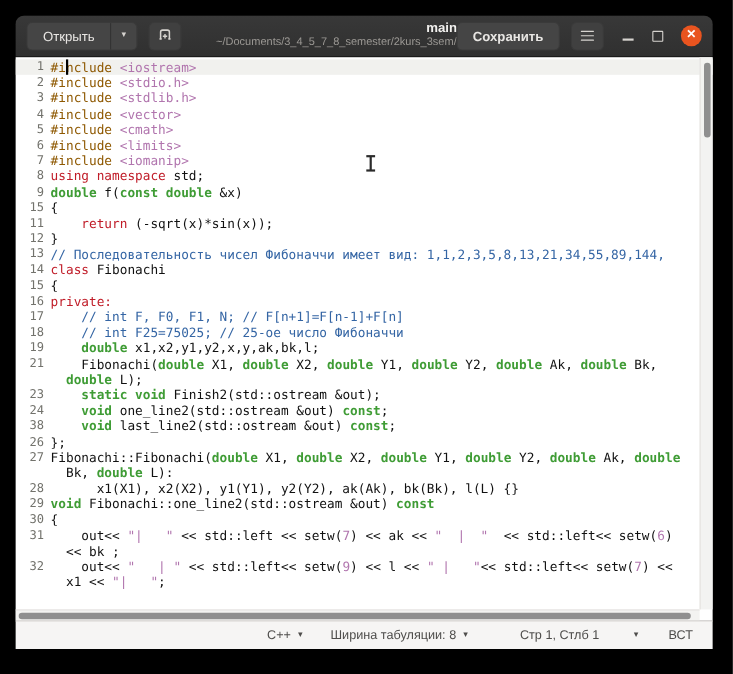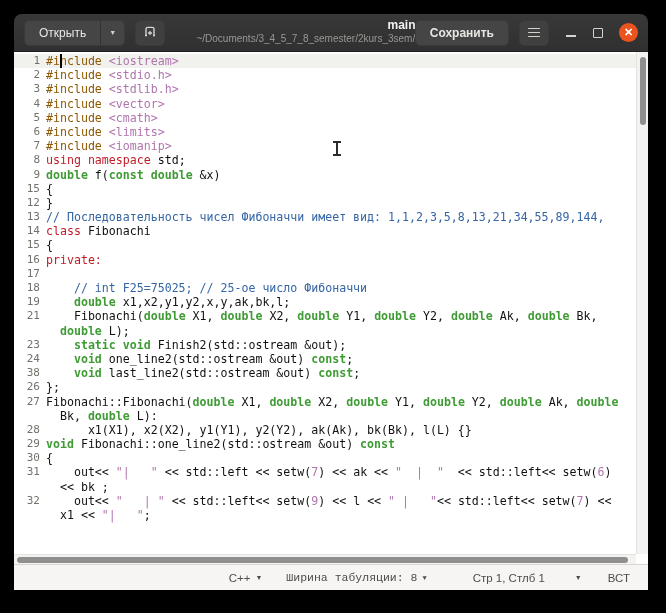--- a/index.html
+++ b/index.html
@@ -142,6 +142,7 @@
         <div class="row"><span class="gutter">8</span><span class="code"><span class="seg-kw">using</span><span class="seg-def"> </span><span class="seg-kw">namespace</span><span class="seg-def"> std;</span></span></div>
         <div class="row"><span class="gutter">9</span><span class="code"><span class="seg-type">double</span><span class="seg-def"> f(</span><span class="seg-type">const</span><span class="seg-def"> </span><span class="seg-type">double</span><span class="seg-def"> &amp;x)</span></span></div>
         <div class="row"><span class="gutter">15</span><span class="code"><span class="seg-def">{</span></span></div>
+        <div class="row"><span class="gutter">11</span><span class="code"><span class="seg-def">    </span><span class="seg-kw">return</span><span class="seg-def"> (-sqrt(x)*sin(x));</span></span></div>
         <div class="row"><span class="gutter">12</span><span class="code"><span class="seg-def">}</span></span></div>
         <div class="row"><span class="gutter">13</span><span class="code"><span class="seg-com">// Последовательность чисел Фибоначчи имеет вид: 1,1,2,3,5,8,13,21,34,55,89,144,</span></span></div>
         <div class="row"><span class="gutter">14</span><span class="code"><span class="seg-kw">class</span><span class="seg-def"> Fibonachi</span></span></div>

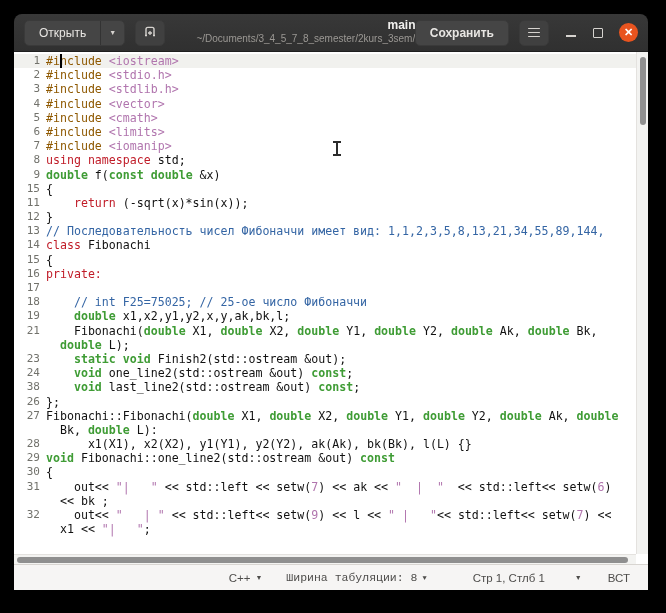--- a/index.html
+++ b/index.html
@@ -148,7 +148,7 @@
         <div class="row"><span class="gutter">14</span><span class="code"><span class="seg-kw">class</span><span class="seg-def"> Fibonachi</span></span></div>
         <div class="row"><span class="gutter">15</span><span class="code"><span class="seg-def">{</span></span></div>
         <div class="row"><span class="gutter">16</span><span class="code"><span class="seg-kw">private:</span></span></div>
-        <div class="row"><span class="gutter">17</span><span class="code"><span class="seg-def">    </span></span></div>
+        <div class="row"><span class="gutter">17</span><span class="code"><span class="seg-def">    </span><span class="seg-com">// int F, F0, F1, N; // F[n+1]=F[n-1]+F[n]</span></span></div>
         <div class="row"><span class="gutter">18</span><span class="code"><span class="seg-def">    </span><span class="seg-com">// int F25=75025; // 25-ое число Фибоначчи</span></span></div>
         <div class="row"><span class="gutter">19</span><span class="code"><span class="seg-def">    </span><span class="seg-type">double</span><span class="seg-def"> x1,x2,y1,y2,x,y,ak,bk,l;</span></span></div>
         <div class="row"><span class="gutter">21</span><span class="code"><span class="seg-def">    Fibonachi(</span><span class="seg-type">double</span><span class="seg-def"> X1, </span><span class="seg-type">double</span><span class="seg-def"> X2, </span><span class="seg-type">double</span><span class="seg-def"> Y1, </span><span class="seg-type">double</span><span class="seg-def"> Y2, </span><span class="seg-type">double</span><span class="seg-def"> Ak, </span><span class="seg-type">double</span><span class="seg-def"> Bk,</span></span></div>

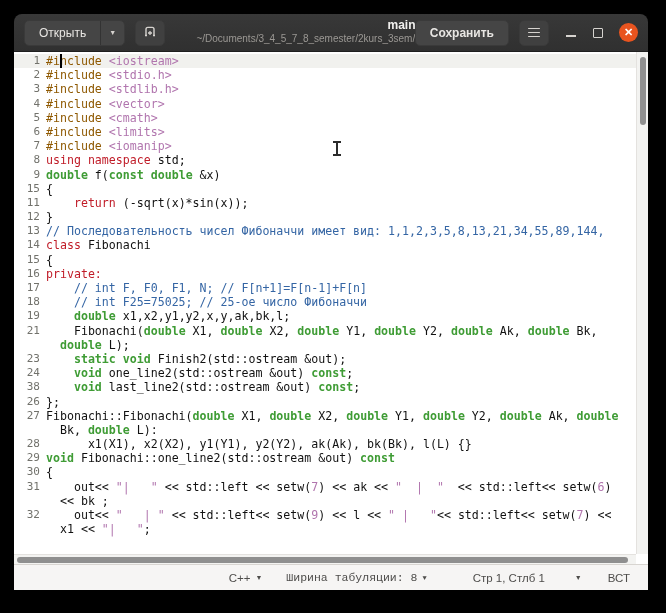--- a/index.html
+++ b/index.html
@@ -76,7 +76,7 @@
   .sb-item { display:flex; align-items:center; gap:5px; white-space:nowrap; }
   .sb-caret { font-size:7px; color:#4e4d4b; }
   .sp { flex:1 1 auto; }
-  .g1 { margin-right:24px; } .g2 { margin-right:46px;font-family:Liberation Mono, monospace; } .g3 { margin-right:30px; } .g4 { margin-right:26px; }
+  .g1 { margin-right:24px; } .g2 { margin-right:46px; } .g3 { margin-right:30px; } .g4 { margin-right:26px; }
 </style>
 </head>
 <body>

